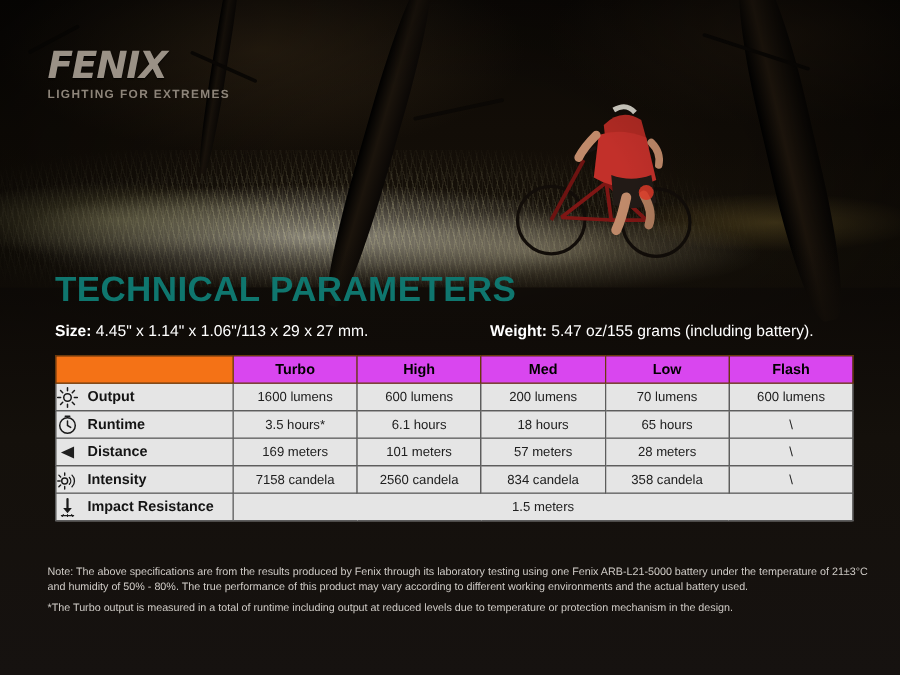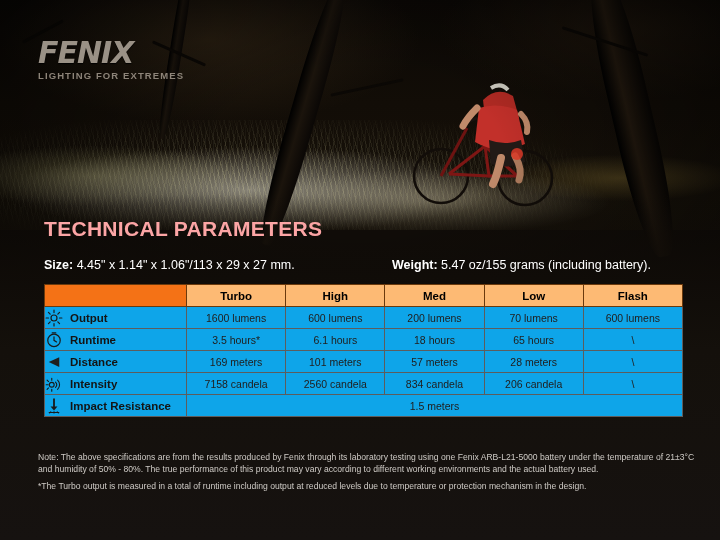--- a/index.html
+++ b/index.html
@@ -78,8 +78,8 @@
   .title{
     position:absolute;left:44px;top:218px;
     font-family:"Liberation Sans", sans-serif;
-    font-weight:bold;font-size:21px;letter-spacing:.3px;
-    color:#fca5a5;line-height:1;
+    font-weight:bold;font-size:28px;letter-spacing:.3px;
+    color:#0f766e;line-height:1;
   }
   .specline{
     position:absolute;left:44px;top:256px;width:638px;height:18px;

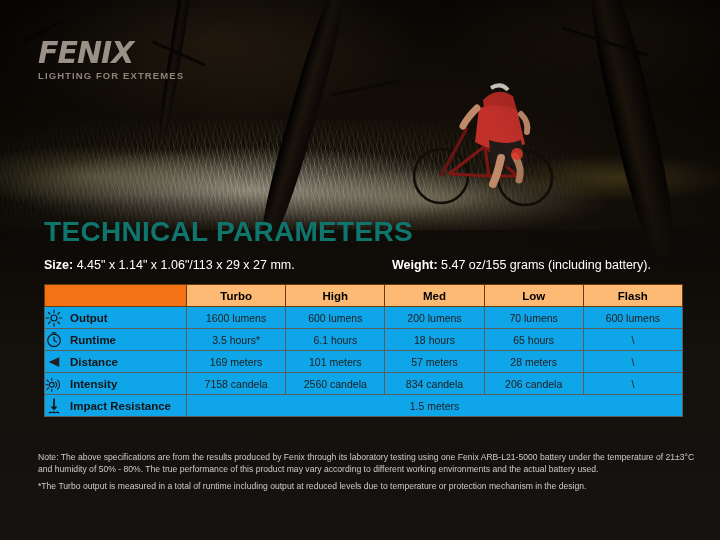--- a/index.html
+++ b/index.html
@@ -103,7 +103,7 @@
     background:#0ea5e9;
   }
   .tbl thead th{
-    background:#fdba74;color:#000;font-weight:bold;font-size:11.5px;
+    background:#d946ef;color:#000;font-weight:bold;font-size:11.5px;
     border-color:#6b3a0d;
   }
   .tbl thead th.blank{background:#F47216;}

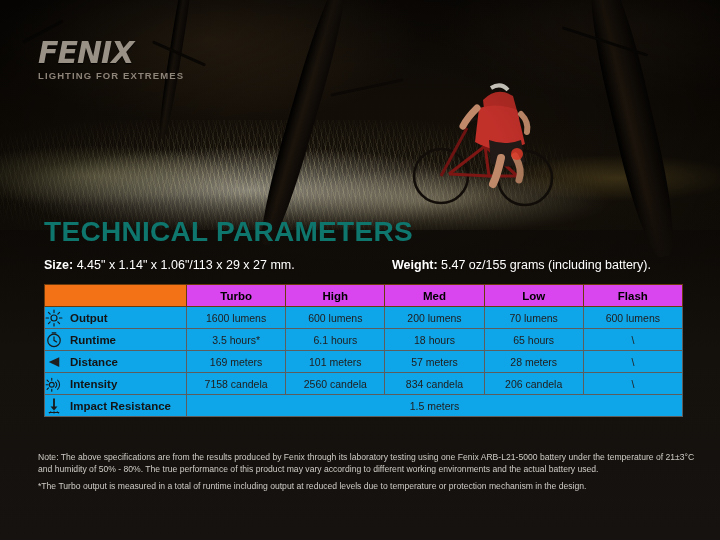--- a/index.html
+++ b/index.html
@@ -100,7 +100,7 @@
   .tbl th,.tbl td{
     border:1px solid #5d5d5d;
     height:21px;padding:0;text-align:center;vertical-align:middle;
-    background:#0ea5e9;
+    background:#e5e5e5;
   }
   .tbl thead th{
     background:#d946ef;color:#000;font-weight:bold;font-size:11.5px;

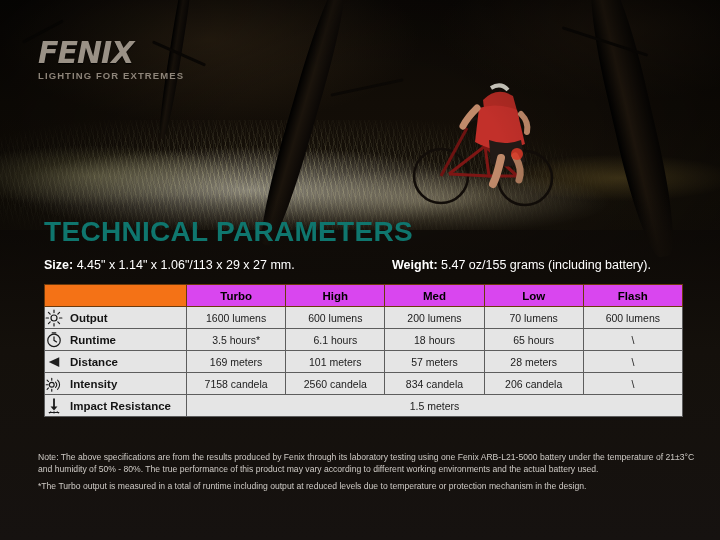--- a/index.html
+++ b/index.html
@@ -274,7 +274,7 @@
         <td class="cellv">7158 candela</td>
         <td class="cellv">2560 candela</td>
         <td class="cellv">834 candela</td>
-        <td class="cellv">206 candela</td>
+        <td class="cellv">358 candela</td>
         <td class="cellv">\</td>
       </tr>
 

